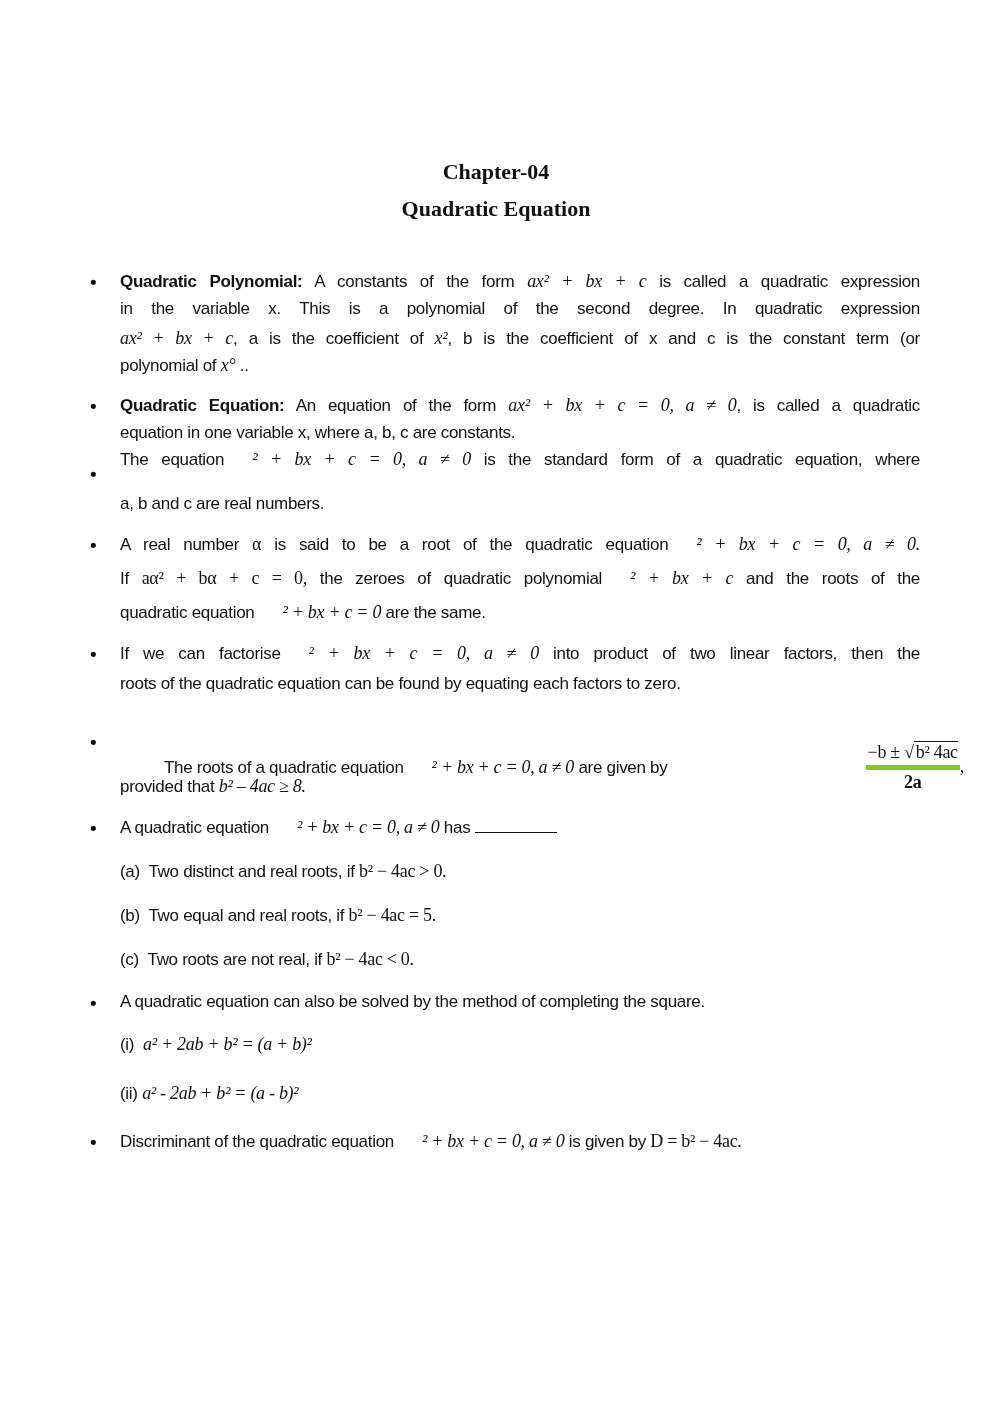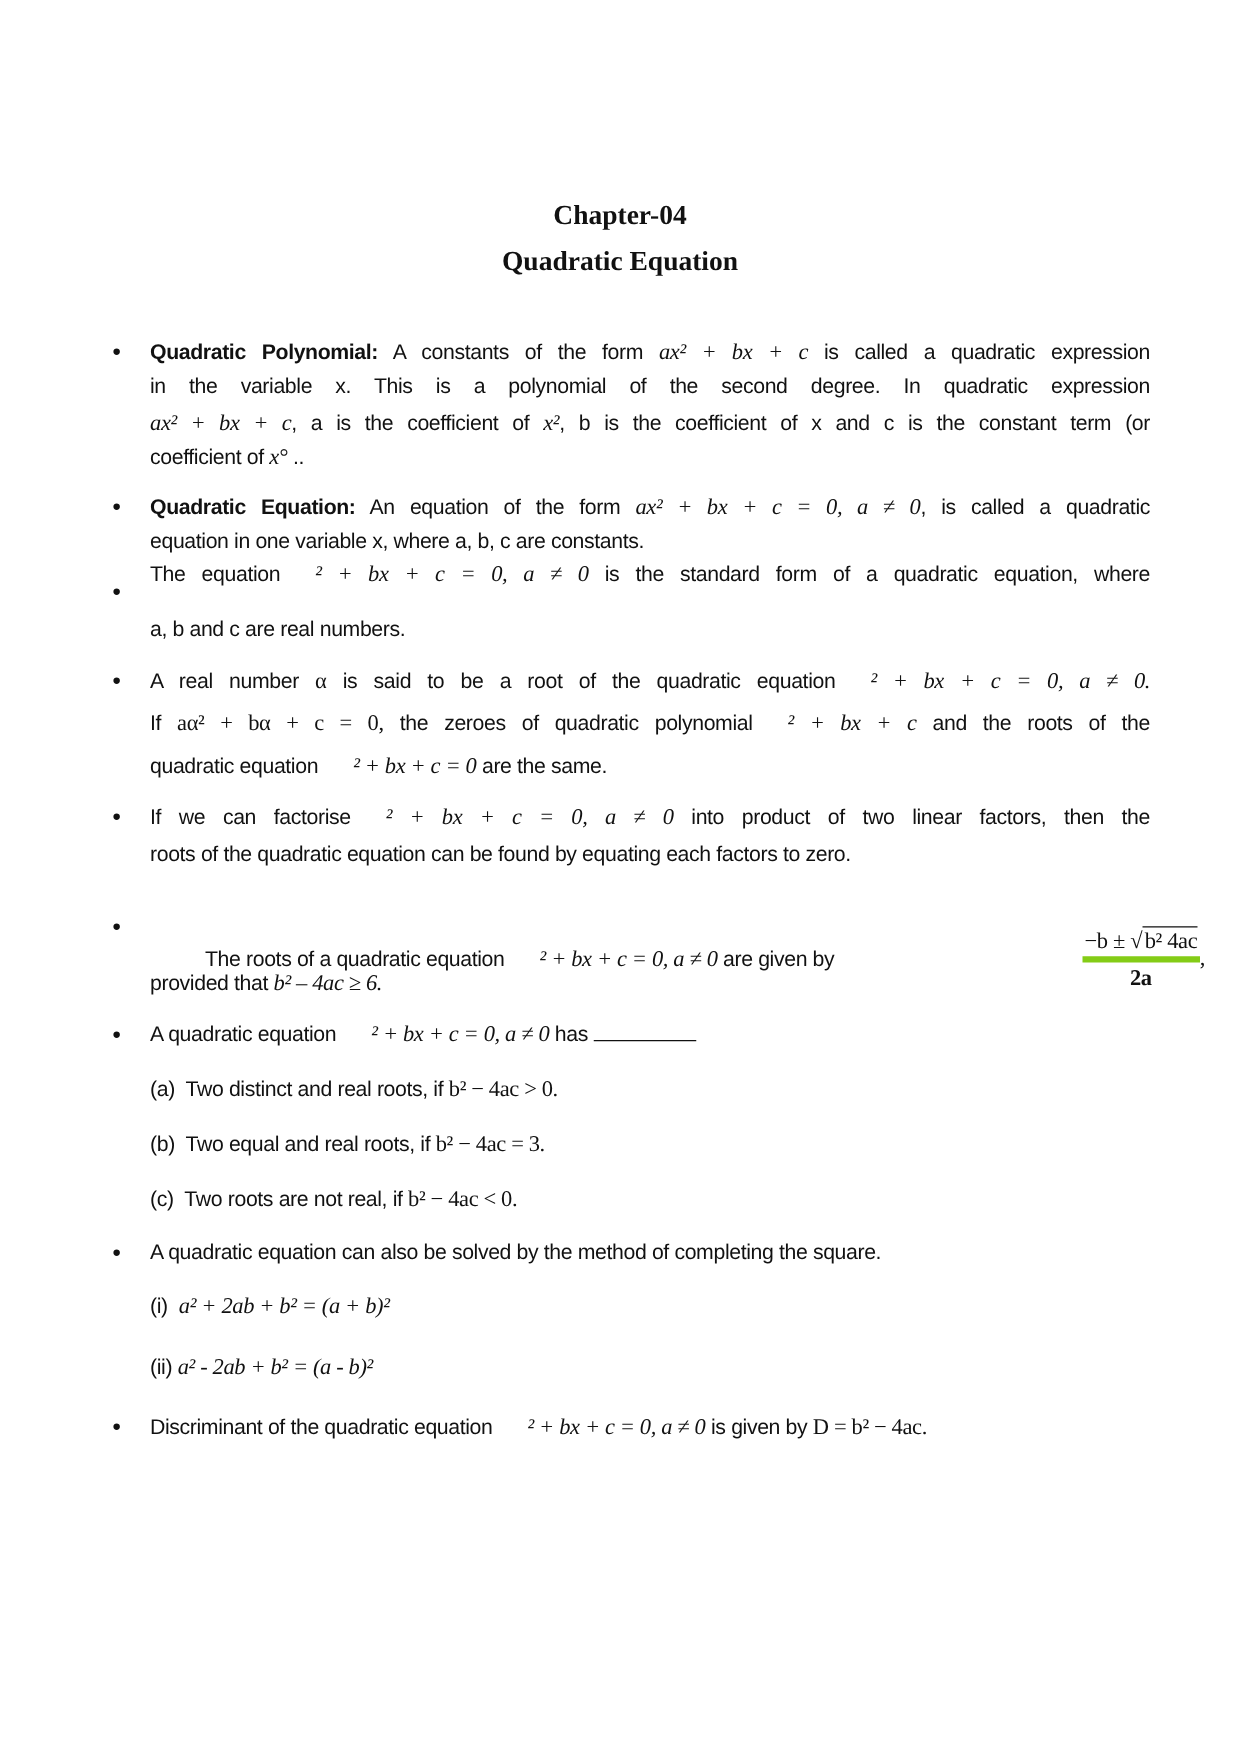--- a/index.html
+++ b/index.html
@@ -38,7 +38,7 @@
     <span class="mi">ax² + bx + c</span><span>, a is the coefficient of </span><span class="mi">x²</span><span>, b is the coefficient of x and c is the constant term (or</span>
   </div>
   <div class="row txt" style="top:355px">
-    <span>coefficient of </span><span class="mi">x°</span><span> ..</span>
+    <span>polynomial of </span><span class="mi">x°</span><span> ..</span>
   </div>
 
   <span class="bullet" style="top:396px">•</span>

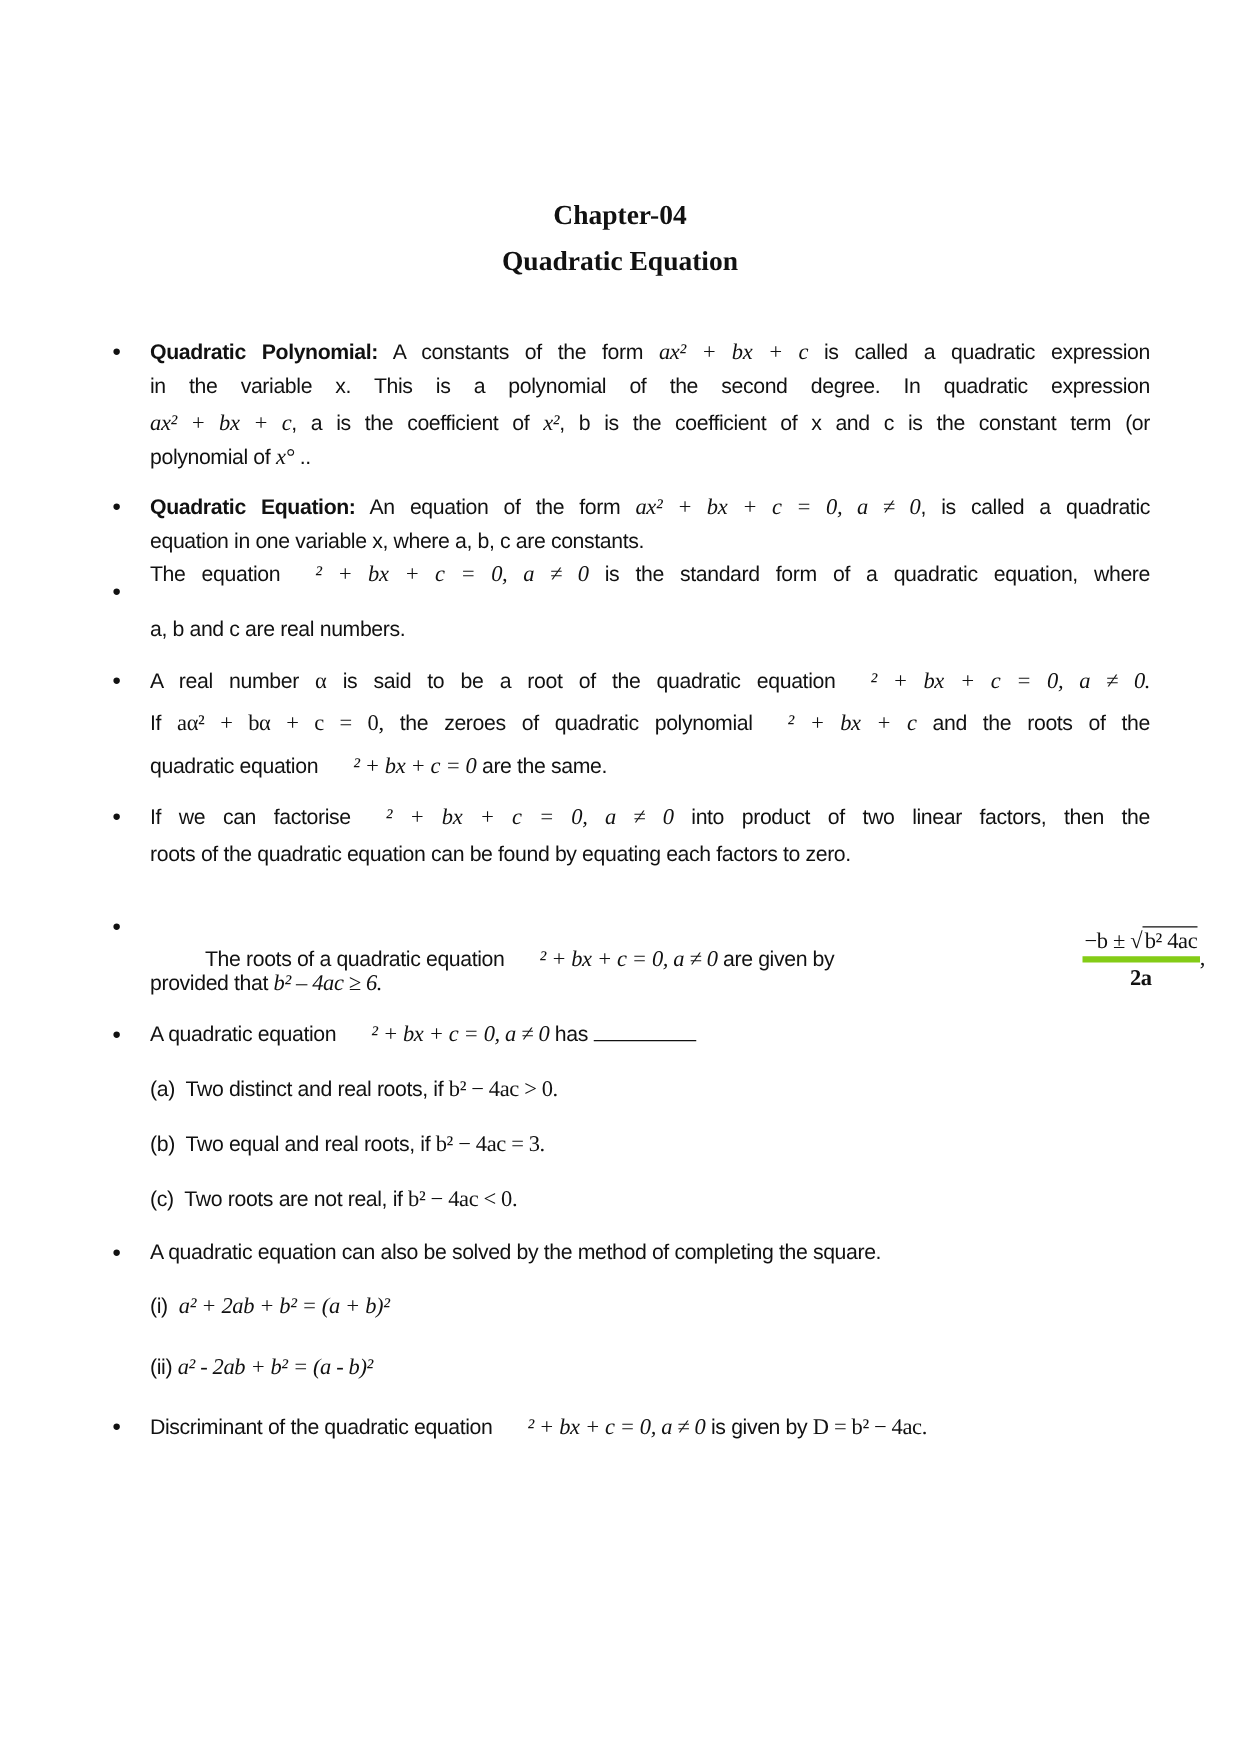--- a/index.html
+++ b/index.html
@@ -83,7 +83,7 @@
     </span>
   </div>
   <div class="row txt" style="top:776px">
-    <span>provided that </span><span class="mi">b² – 4ac ≥ 6.</span>
+    <span>provided that </span><span class="mi">b² – 4ac ≥ 8.</span>
   </div>
 
   <span class="bullet" style="top:818px">•</span>

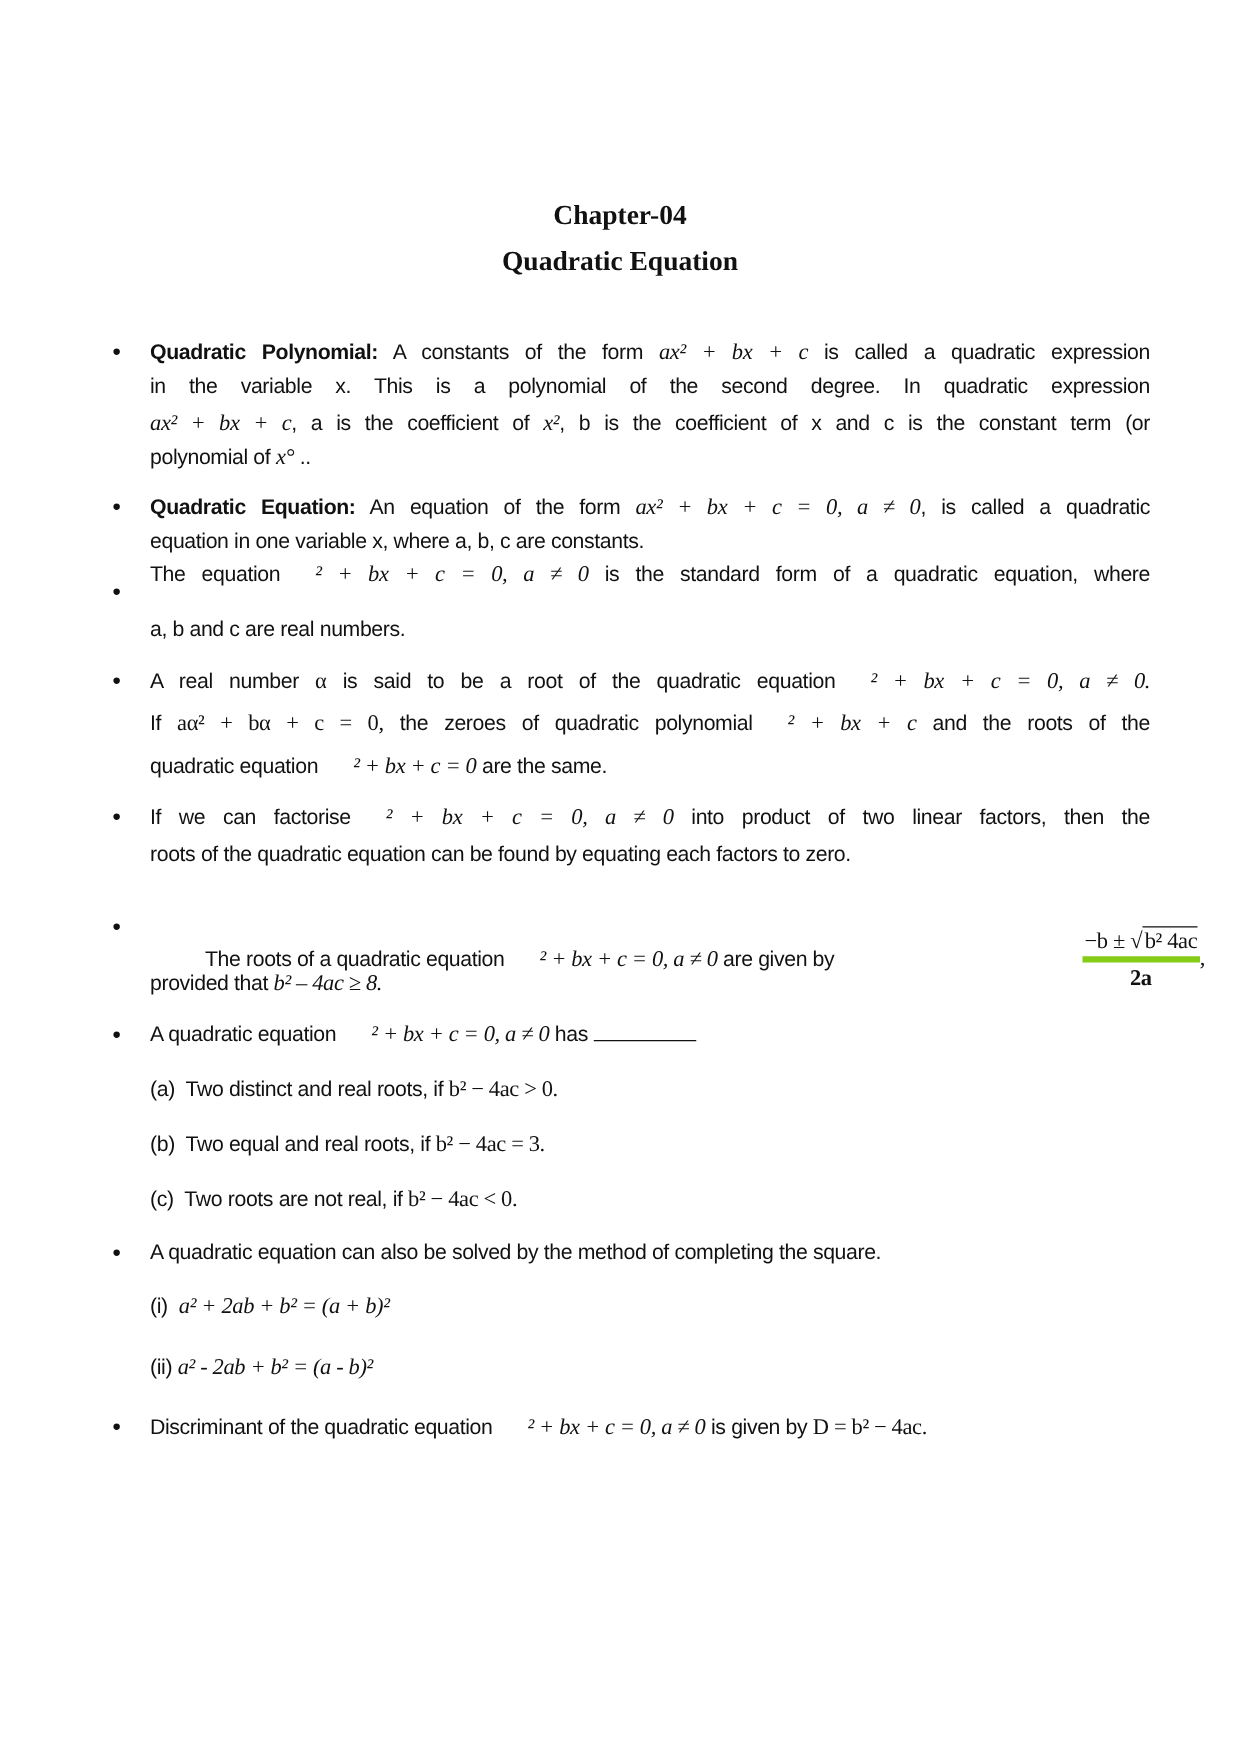--- a/index.html
+++ b/index.html
@@ -94,7 +94,7 @@
     <span>(a)</span>&nbsp; <span>Two distinct and real roots, if </span><span class="m">b² − 4ac &gt; 0.</span>
   </div>
   <div class="row txt" style="top:905px">
-    <span>(b)</span>&nbsp; <span>Two equal and real roots, if </span><span class="m">b² − 4ac = 3.</span>
+    <span>(b)</span>&nbsp; <span>Two equal and real roots, if </span><span class="m">b² − 4ac = 5.</span>
   </div>
   <div class="row txt" style="top:949px">
     <span>(c)</span>&nbsp; <span>Two roots are not real, if </span><span class="m">b² − 4ac &lt; 0.</span>

